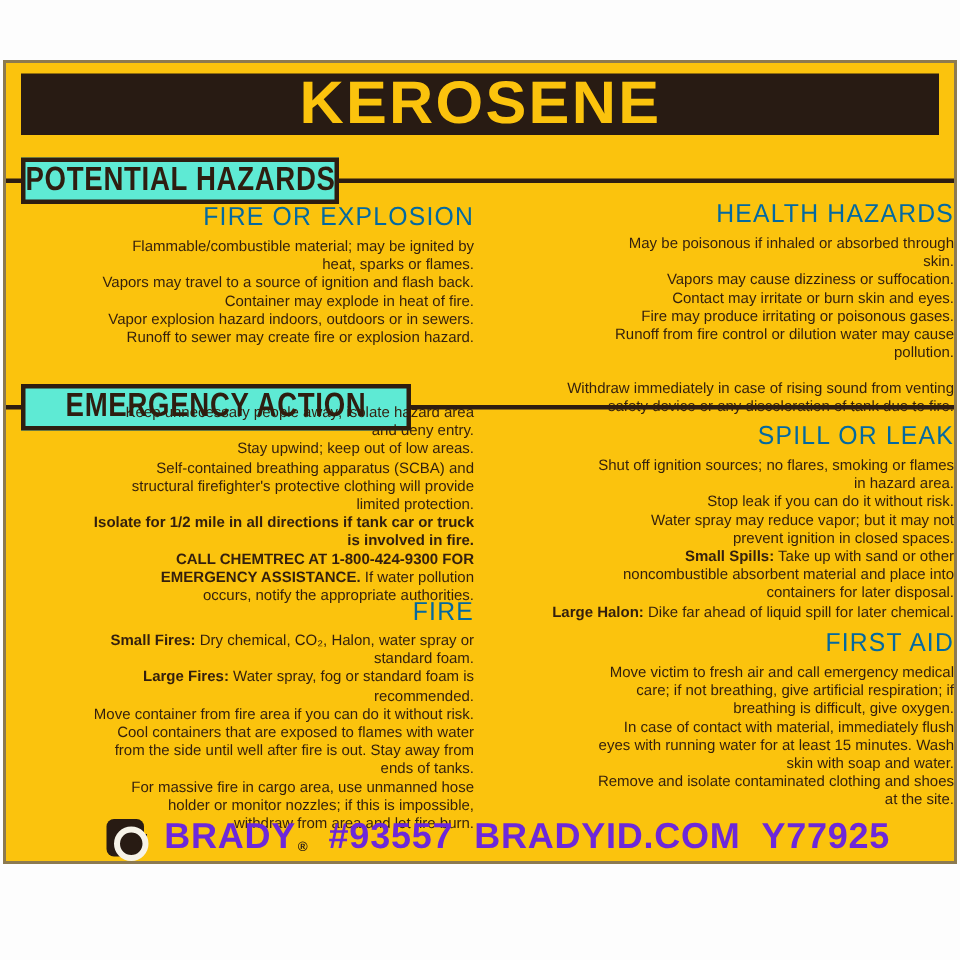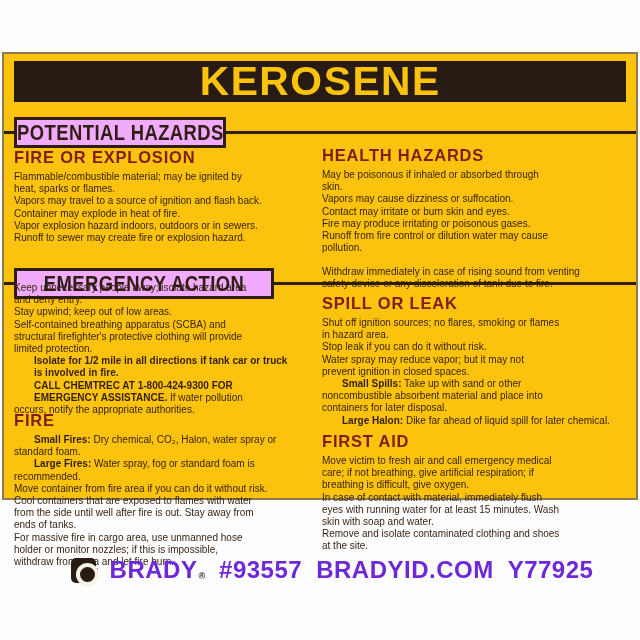--- a/index.html
+++ b/index.html
@@ -7,8 +7,8 @@
               font-family:"Liberation Sans","DejaVu Sans",sans-serif; }
   .page { position:relative; width:640px; height:640px; background:#fdfdfd; }
 
-  .label { position:absolute; left:2px; top:52px; width:636px; height:448px;
-           background:#fbc30d; border:2px solid #8c7a50; }
+  .label { position:absolute; left:2px; top:40px; width:636px; height:536px;
+           background:#fbc30d; border:2px solid #8c7a50;text-align:right; }
 
   .banner { position:absolute; left:10px; right:10px; top:7px; height:41px;
             background:#281b13; display:flex; align-items:center; justify-content:center; }

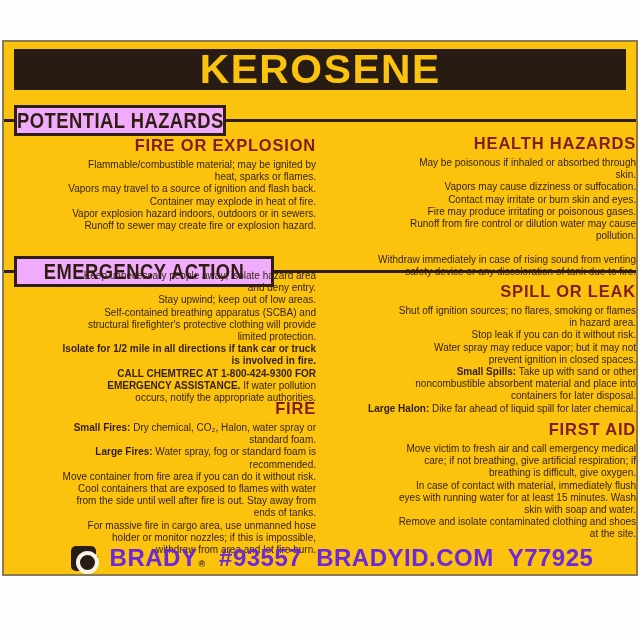--- a/index.html
+++ b/index.html
@@ -18,7 +18,7 @@
   .header-row { position:absolute; left:0; right:0; display:flex; align-items:center; }
   .stub  { width:10px; height:3px; background:#2e1d10; flex:0 0 auto; }
   .hbox  { border:3px solid #2e1d10; height:31px; display:flex; align-items:center;
-           justify-content:center; flex:0 0 auto; background:#f0abfc; }
+           justify-content:center; flex:0 0 auto; background:#5eead4; }
   .hbox-text { font-size:20px; font-weight:700; color:#2e1d10; white-space:nowrap;
                transform:scale(0.92,1.12); letter-spacing:0.5px; }
   .hline { flex:1 1 auto; height:3px; background:#2e1d10; }

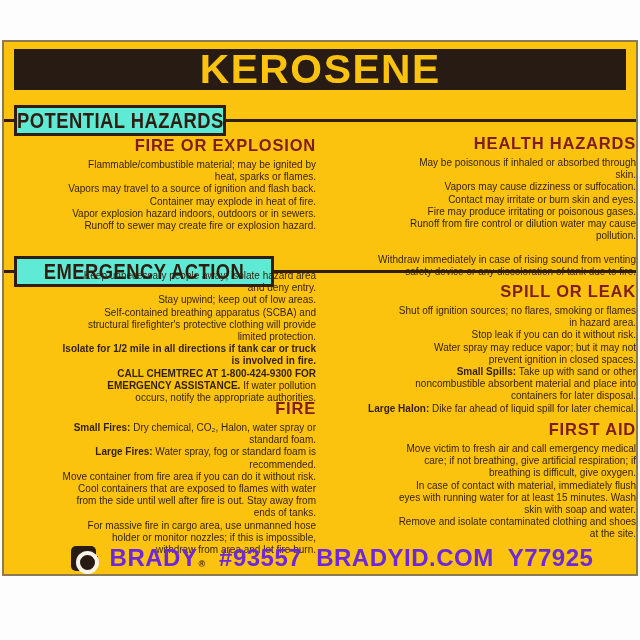--- a/index.html
+++ b/index.html
@@ -24,7 +24,7 @@
   .hline { flex:1 1 auto; height:3px; background:#2e1d10; }
 
   .block { position:absolute; color:#2e1d10; }
-  .sec-heading { font-size:16.5px; font-weight:700; letter-spacing:0.8px; color:#7f1d1d;
+  .sec-heading { font-size:16.5px; font-weight:400; letter-spacing:0.8px; color:#0369a1;
                  margin-bottom:4px; transform-origin:left center; transform:scale(1.0,1.05); }
   .body .tline { font-size:10px; line-height:12.2px; white-space:nowrap; color:#331f0e; }
   .body .tline .b { font-weight:700;padding-left:20px; }

